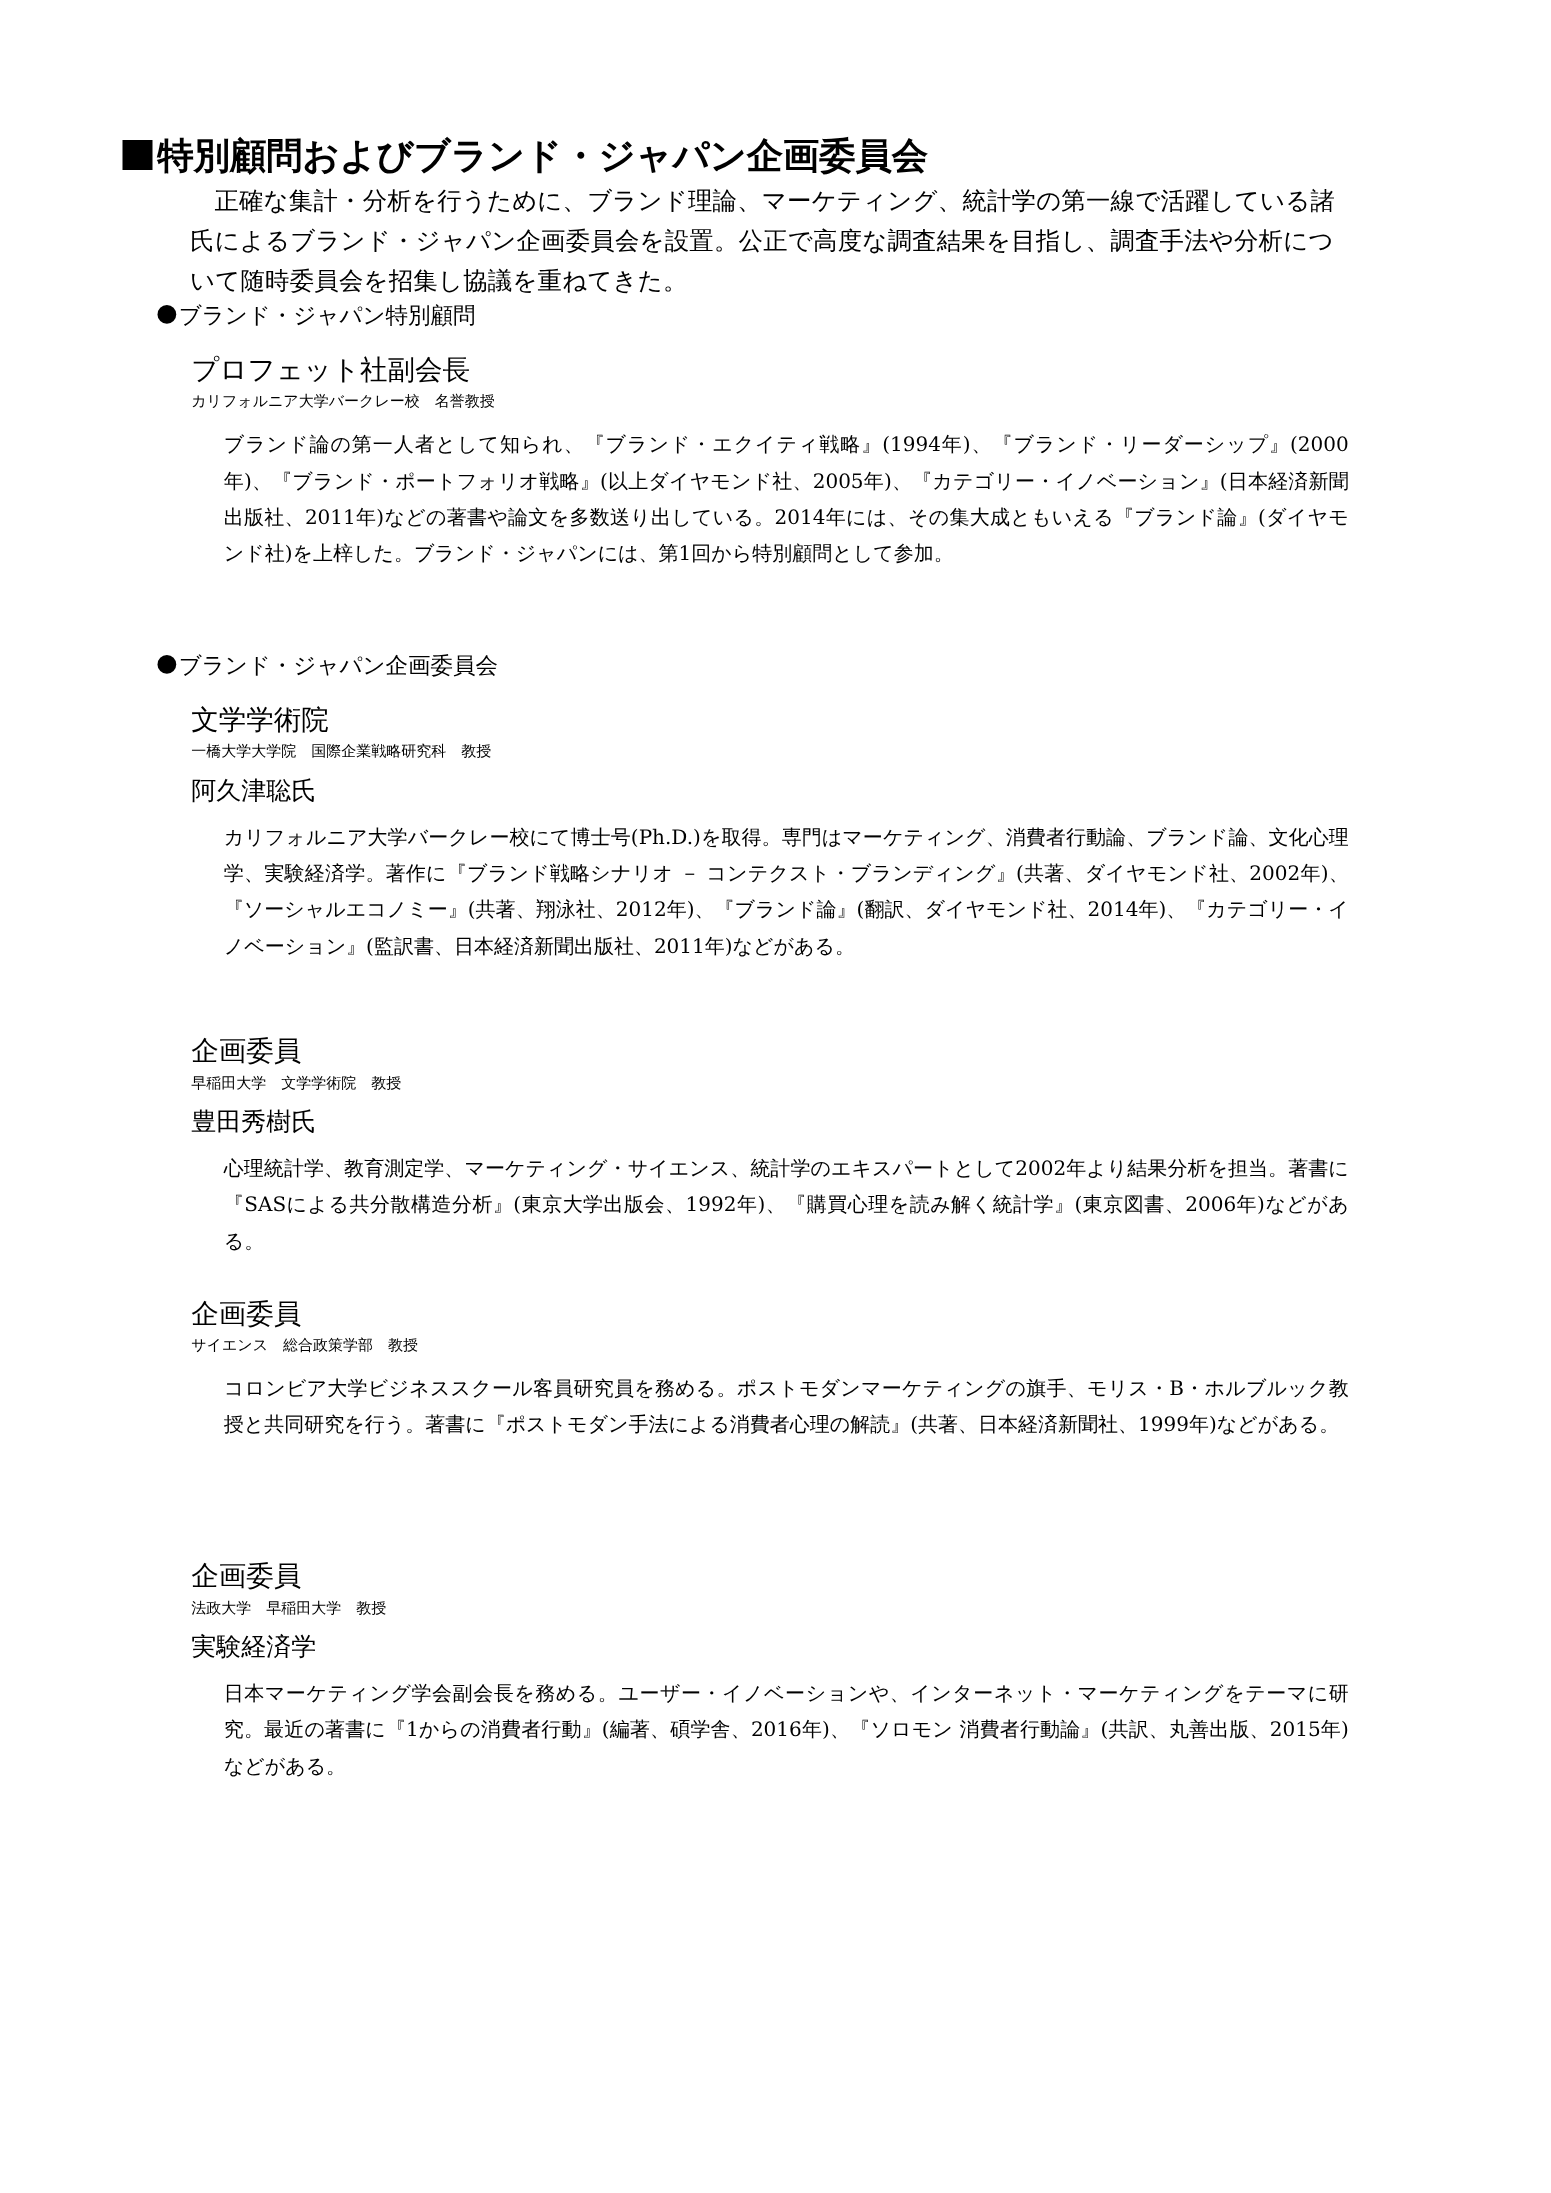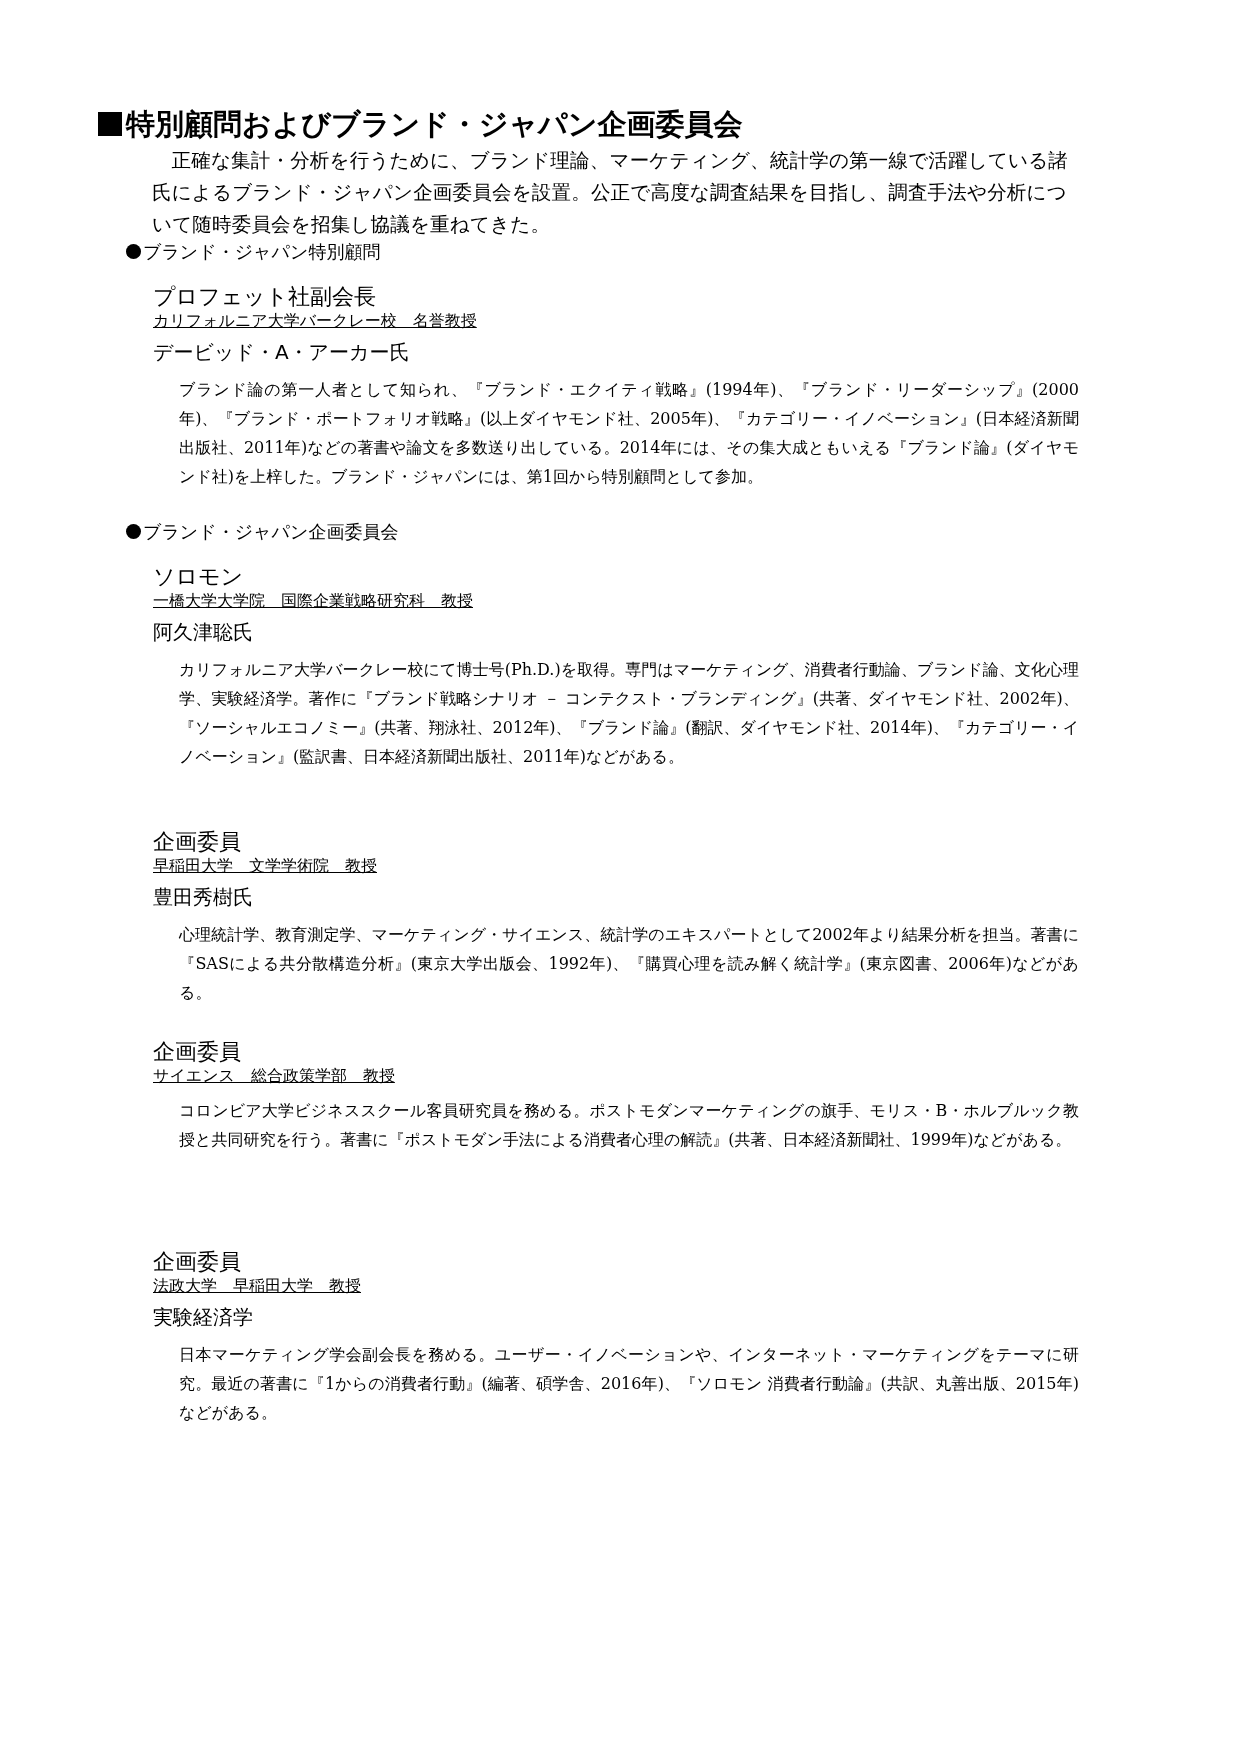--- a/index.html
+++ b/index.html
@@ -11,7 +11,7 @@
   .sec-head .dot { display:inline-block; width:15px; height:15px; border-radius:50%; background:#000; margin-right:2px; vertical-align:-1px; }
   .person { position:absolute; left:153px; width:930px; }
   .role { font-size:22px; line-height:24px; white-space:nowrap; }
-  .affil { font-size:16px; line-height:24px; white-space:nowrap;text-decoration:underline; }
+  .affil { font-size:12px; line-height:24px; white-space:nowrap; }
   .pname { font-size:20px; line-height:30px; margin-top:4px; white-space:nowrap; }
   .bio { margin-left:26px; margin-top:8px; width:900px; font-size:16px; line-height:29px; font-family:"DejaVu Serif","Liberation Serif",serif; text-align:justify; }
 </style>

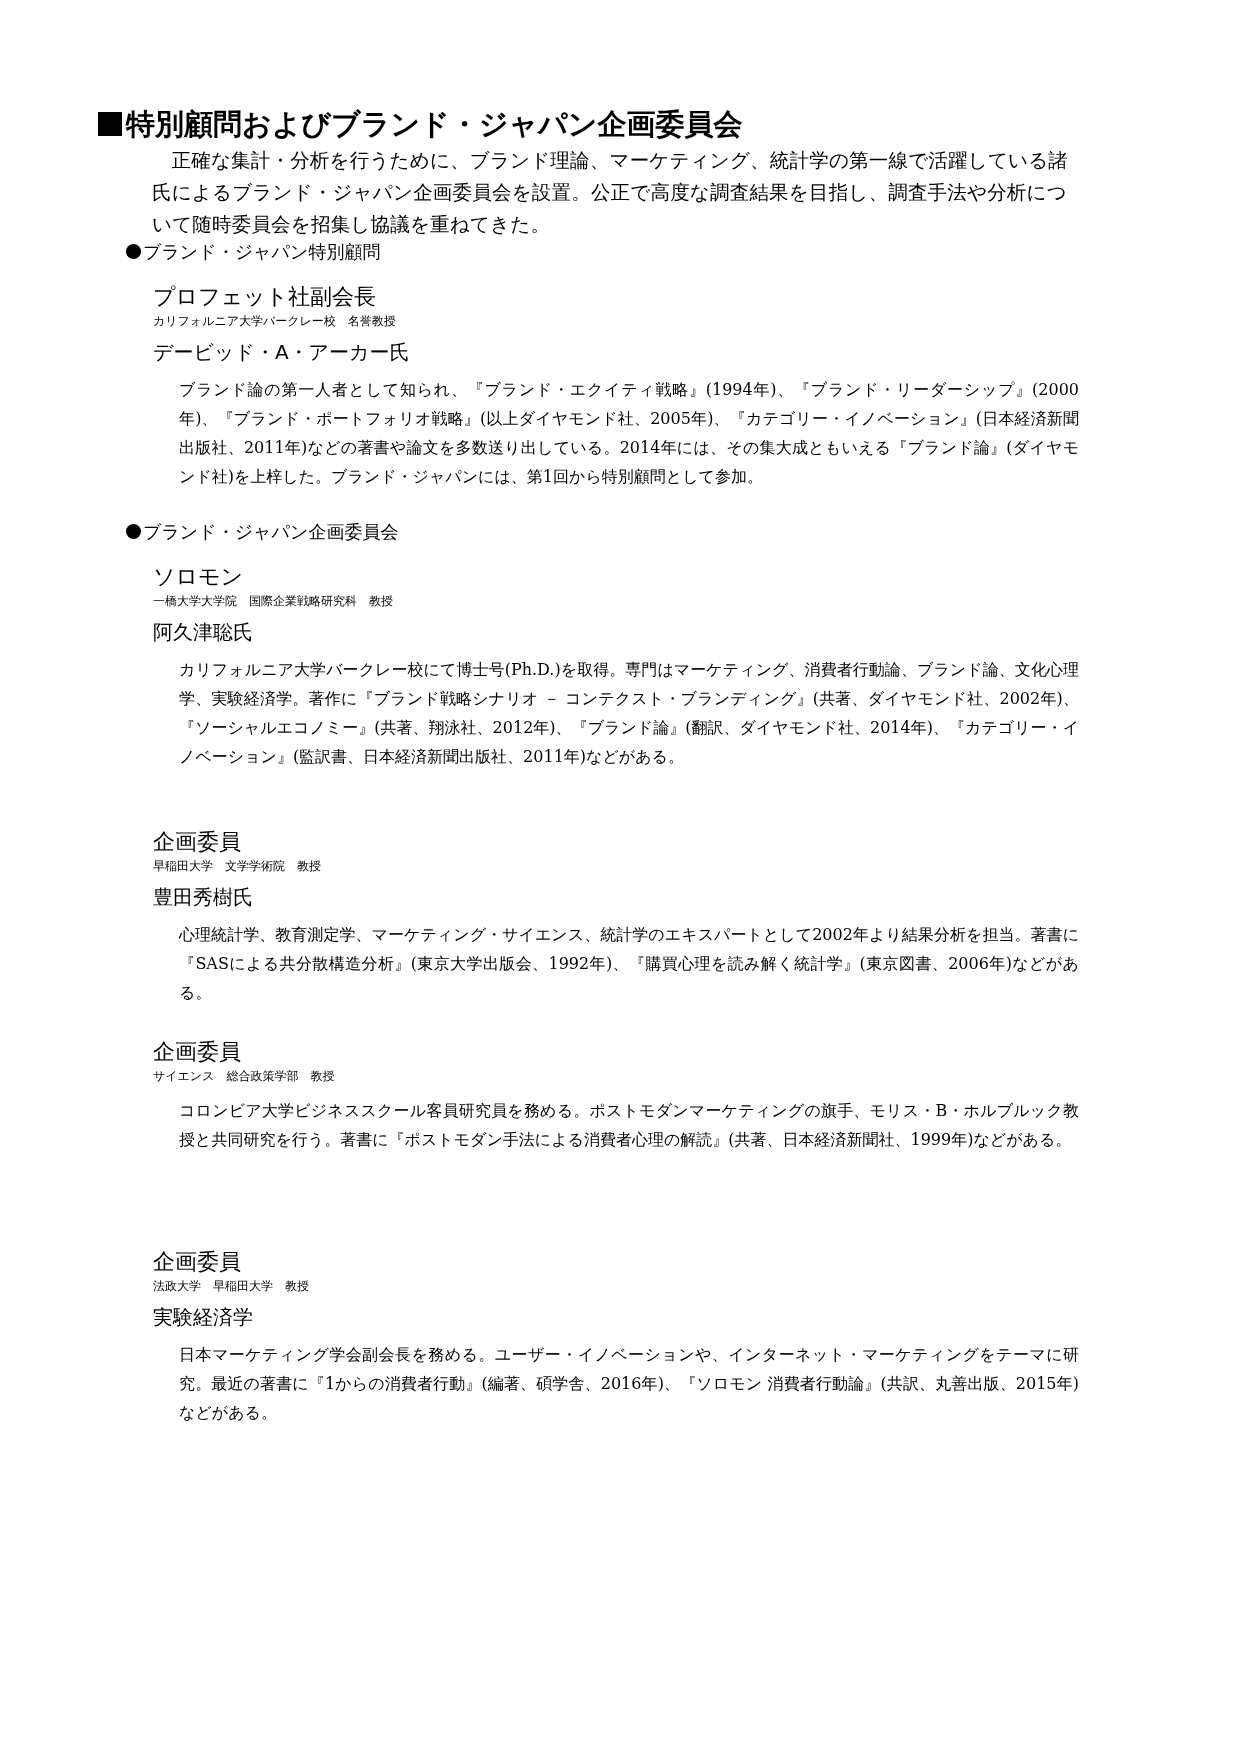--- a/index.html
+++ b/index.html
@@ -27,7 +27,6 @@
 <div class="person" style="top:285px;">
   <div class="role">プロフェット社副会長</div>
   <div class="affil">カリフォルニア大学バークレー校　名誉教授</div>
-  <div class="pname">デービッド・A・アーカー氏</div>
   <div class="bio">ブランド論の第一人者として知られ、『ブランド・エクイティ戦略』(1994年)、『ブランド・リーダーシップ』(2000年)、『ブランド・ポートフォリオ戦略』(以上ダイヤモンド社、2005年)、『カテゴリー・イノベーション』(日本経済新聞出版社、2011年)などの著書や論文を多数送り出している。2014年には、その集大成ともいえる『ブランド論』(ダイヤモンド社)を上梓した。ブランド・ジャパンには、第1回から特別顧問として参加。</div>
 </div>
 

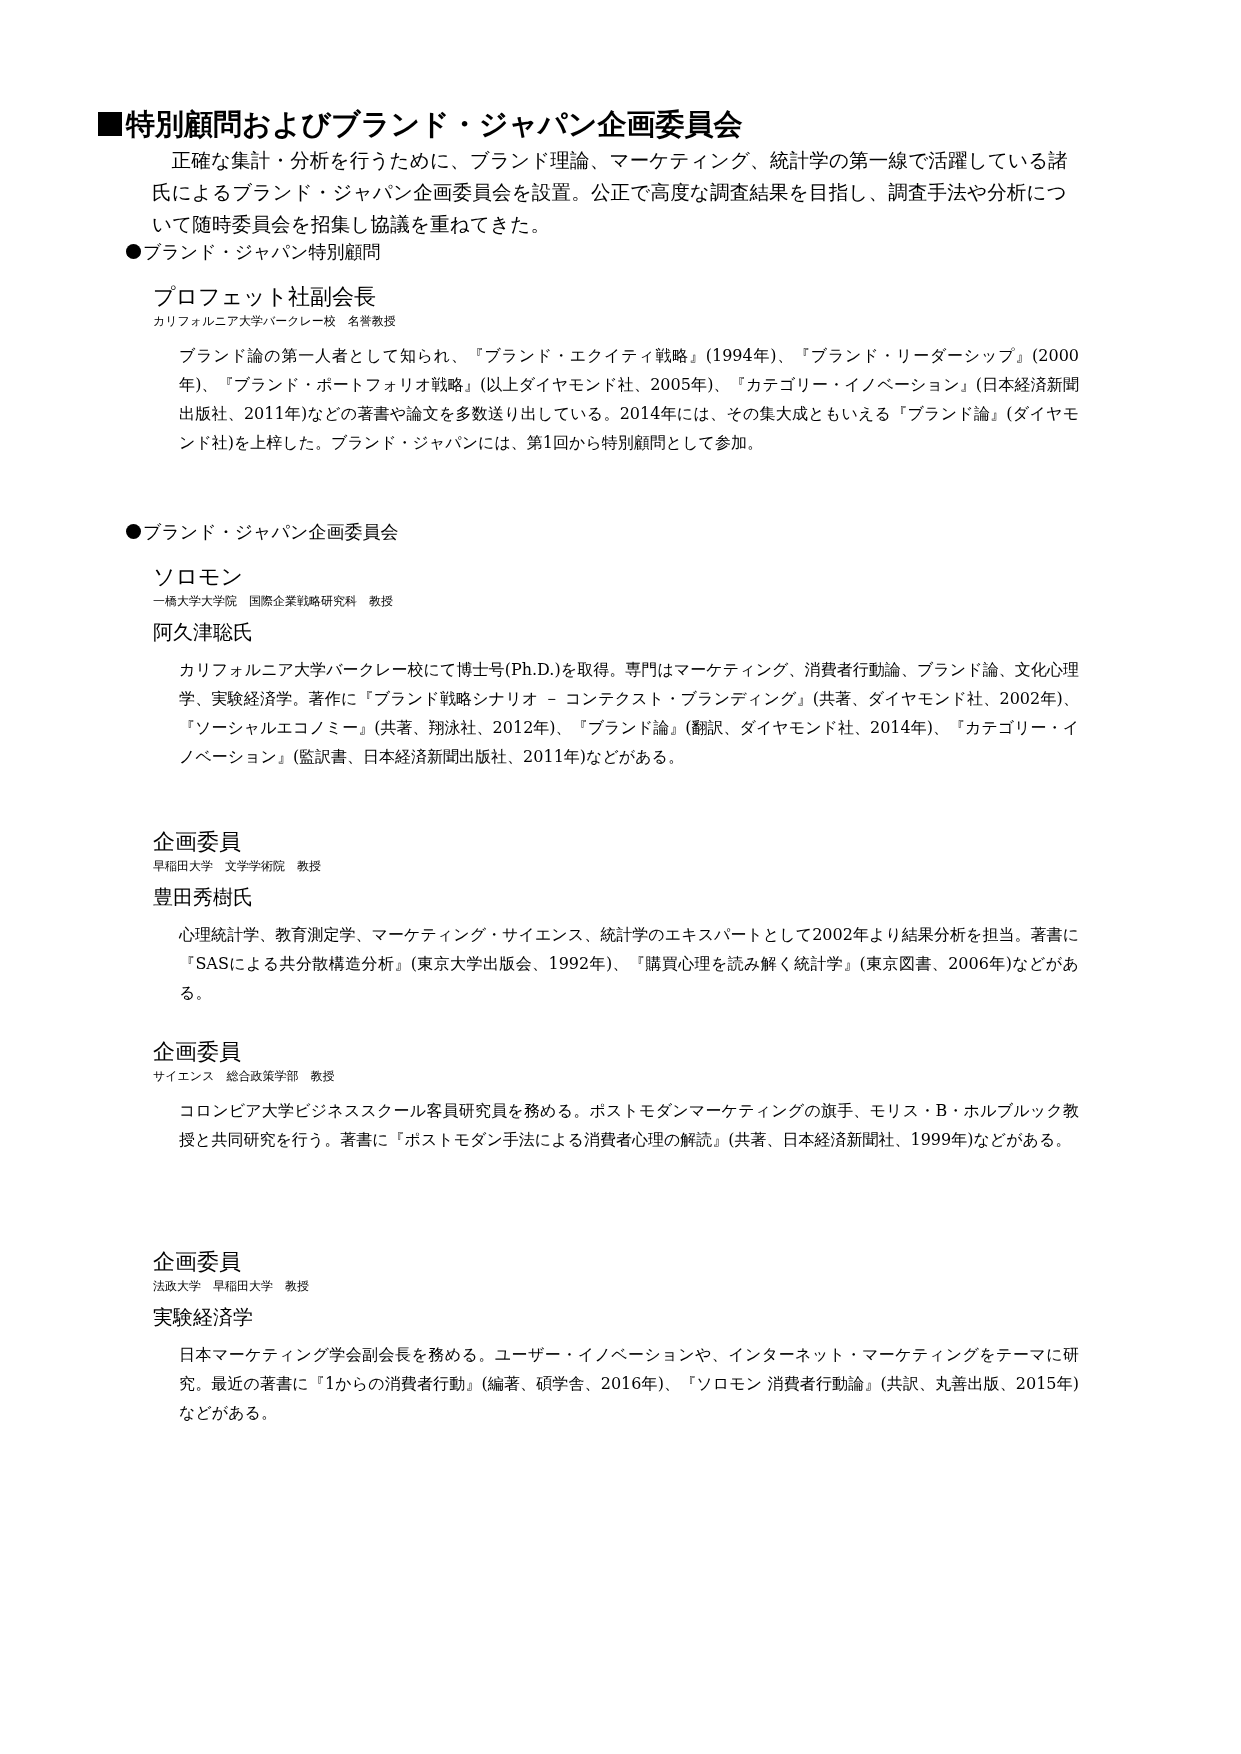--- a/index.html
+++ b/index.html
@@ -33,7 +33,7 @@
 <div class="sec-head" style="top:520px;"><span class="dot"></span><span>ブランド・ジャパン企画委員会</span></div>
 
 <div class="person" style="top:565px;">
-  <div class="role">ソロモン</div>
+  <div class="role">文学学術院</div>
   <div class="affil">一橋大学大学院　国際企業戦略研究科　教授</div>
   <div class="pname">阿久津聡氏</div>
   <div class="bio">カリフォルニア大学バークレー校にて博士号(Ph.D.)を取得。専門はマーケティング、消費者行動論、ブランド論、文化心理学、実験経済学。著作に『ブランド戦略シナリオ － コンテクスト・ブランディング』(共著、ダイヤモンド社、2002年)、『ソーシャルエコノミー』(共著、翔泳社、2012年)、『ブランド論』(翻訳、ダイヤモンド社、2014年)、『カテゴリー・イノベーション』(監訳書、日本経済新聞出版社、2011年)などがある。</div>

